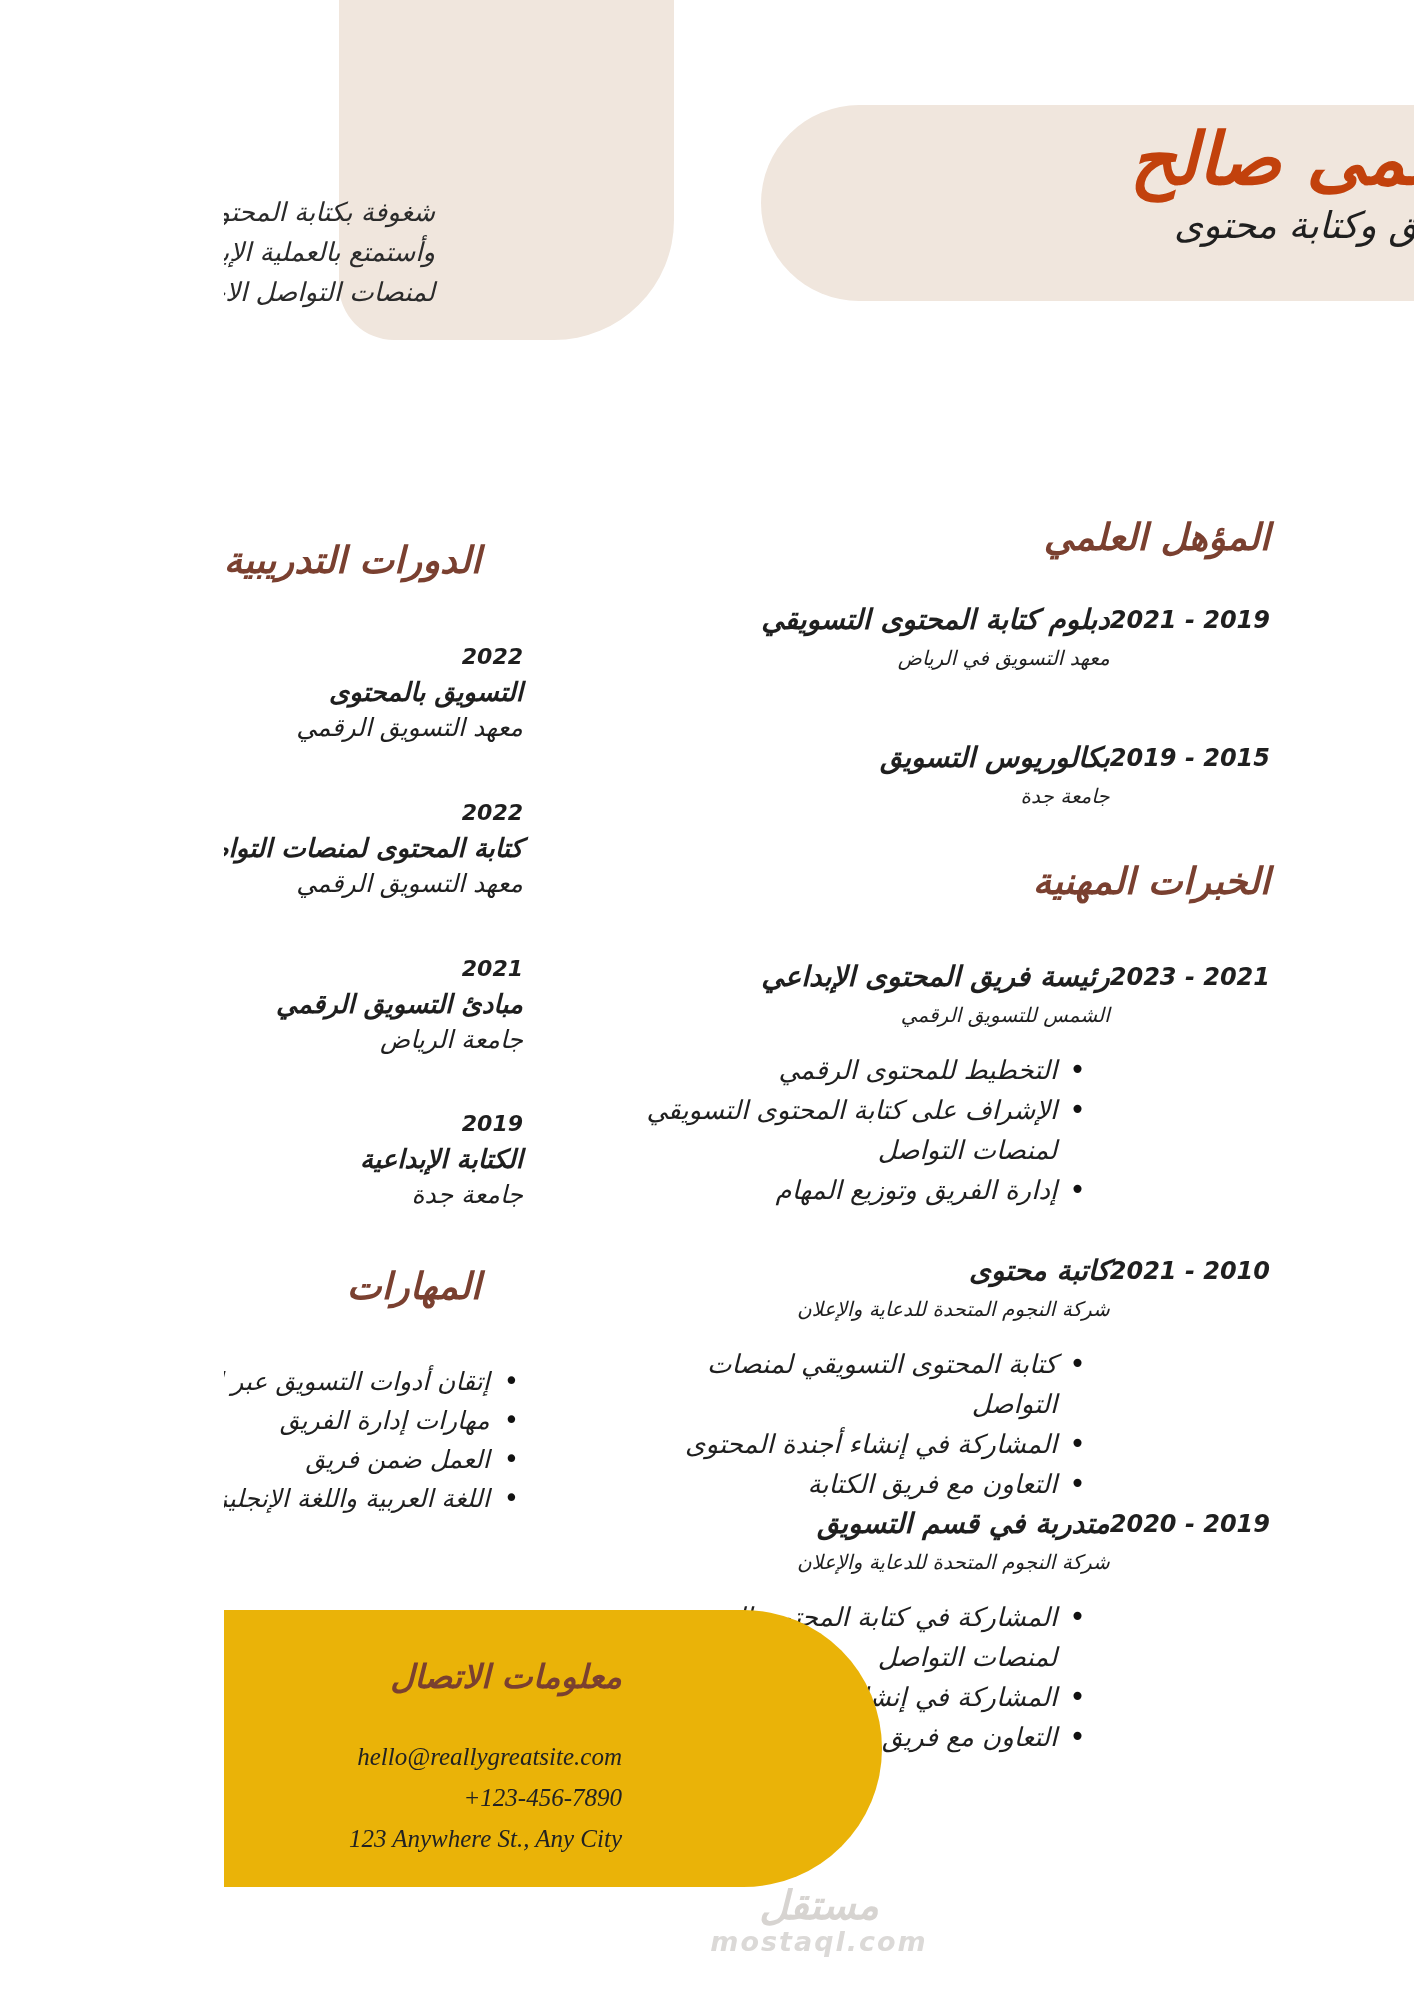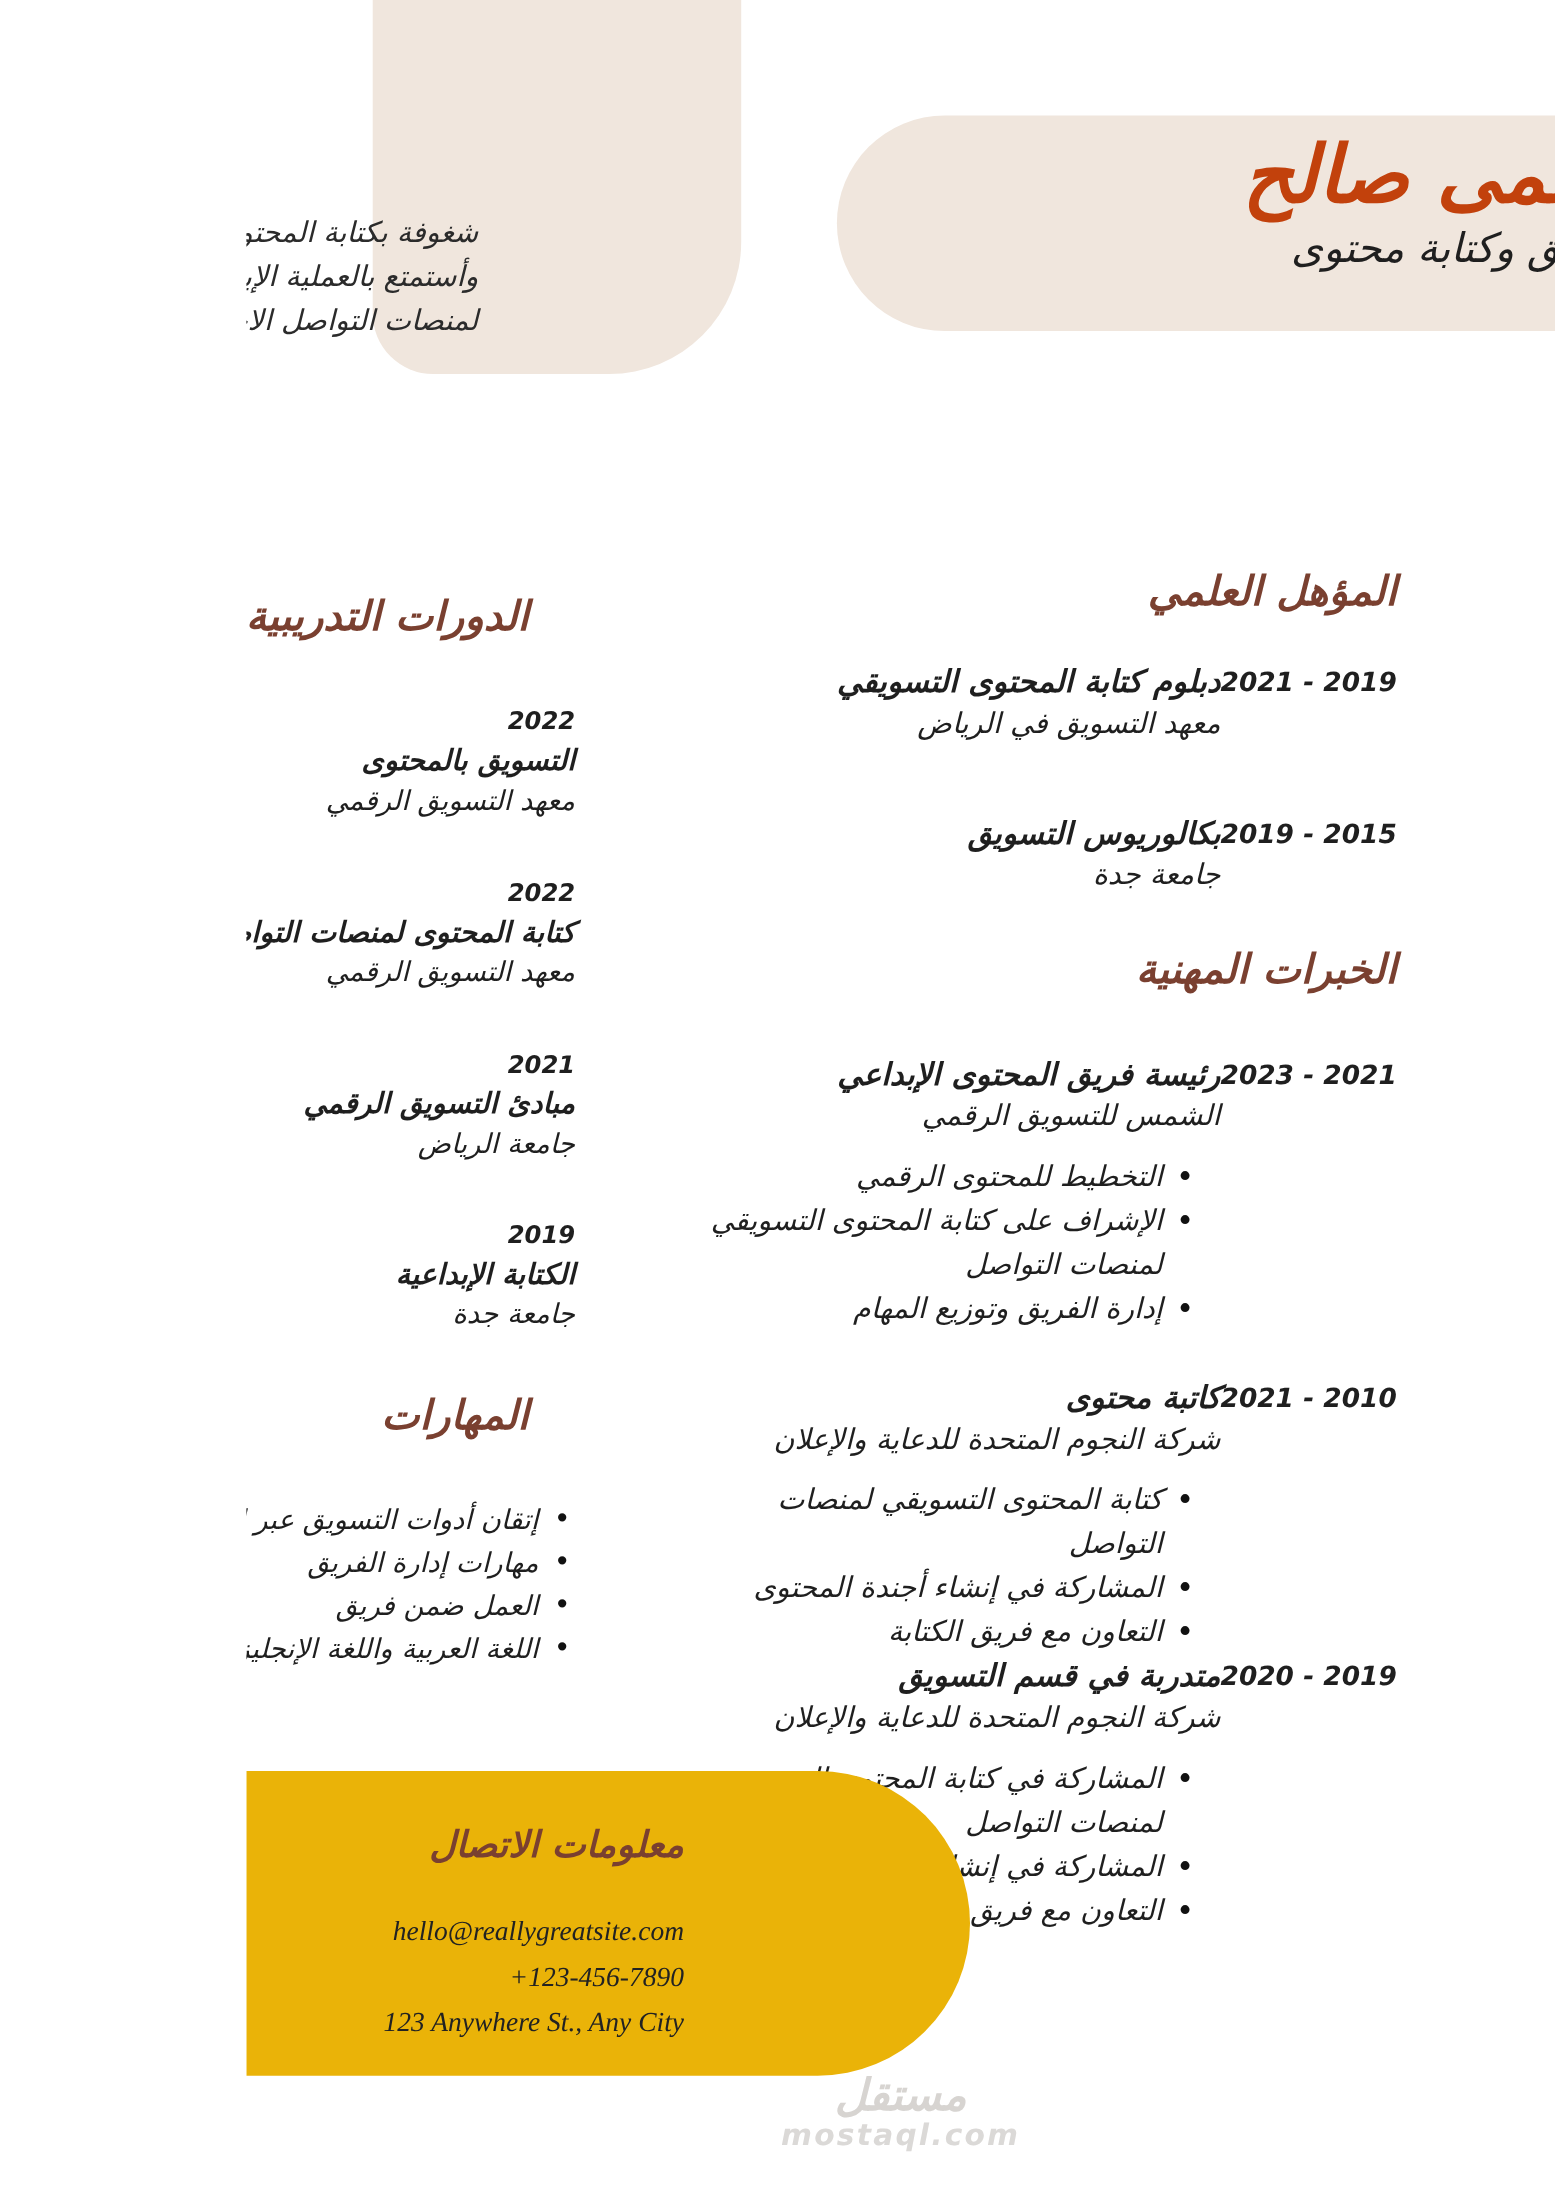--- a/index.html
+++ b/index.html
@@ -63,7 +63,7 @@
   }
   .col-body{flex:1 1 auto;text-align:right;}
   .etitle{font-size:28px;line-height:38px;font-weight:700;white-space:nowrap;}
-  .org{font-size:26px;line-height:38px;color:#1f1f1f;}
+  .org{font-size:20px;line-height:38px;color:#1f1f1f;}
   .bullets{
     list-style:none;margin:16px 24px 0 0;padding:0;
   }

